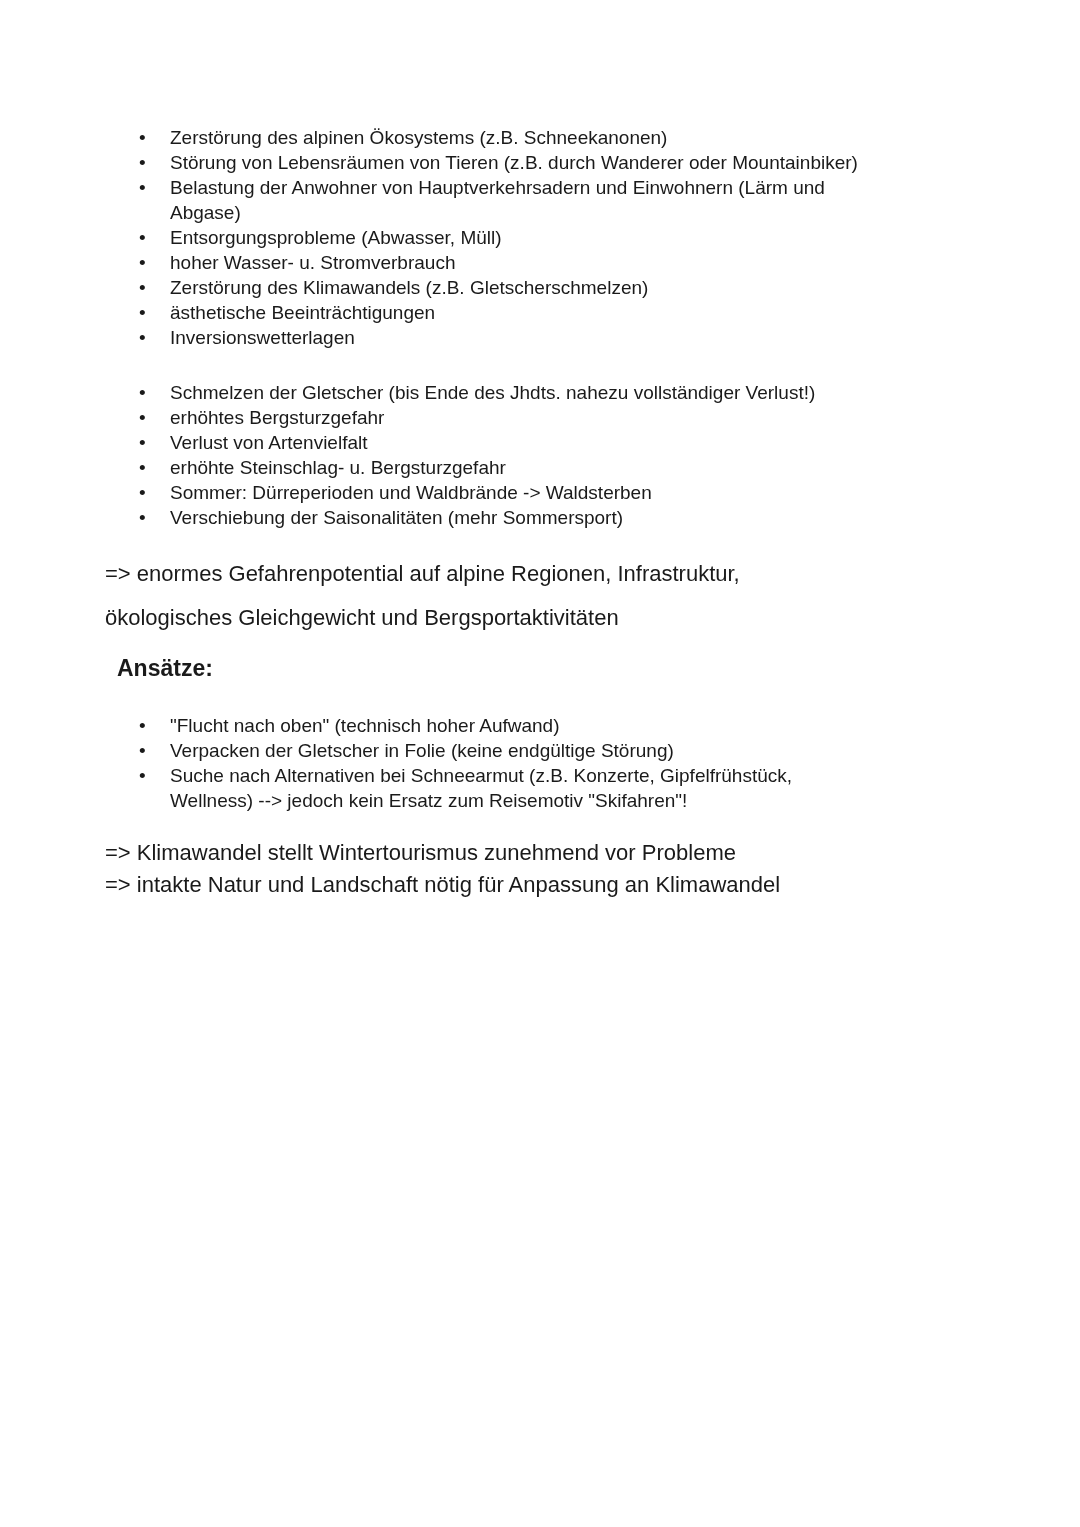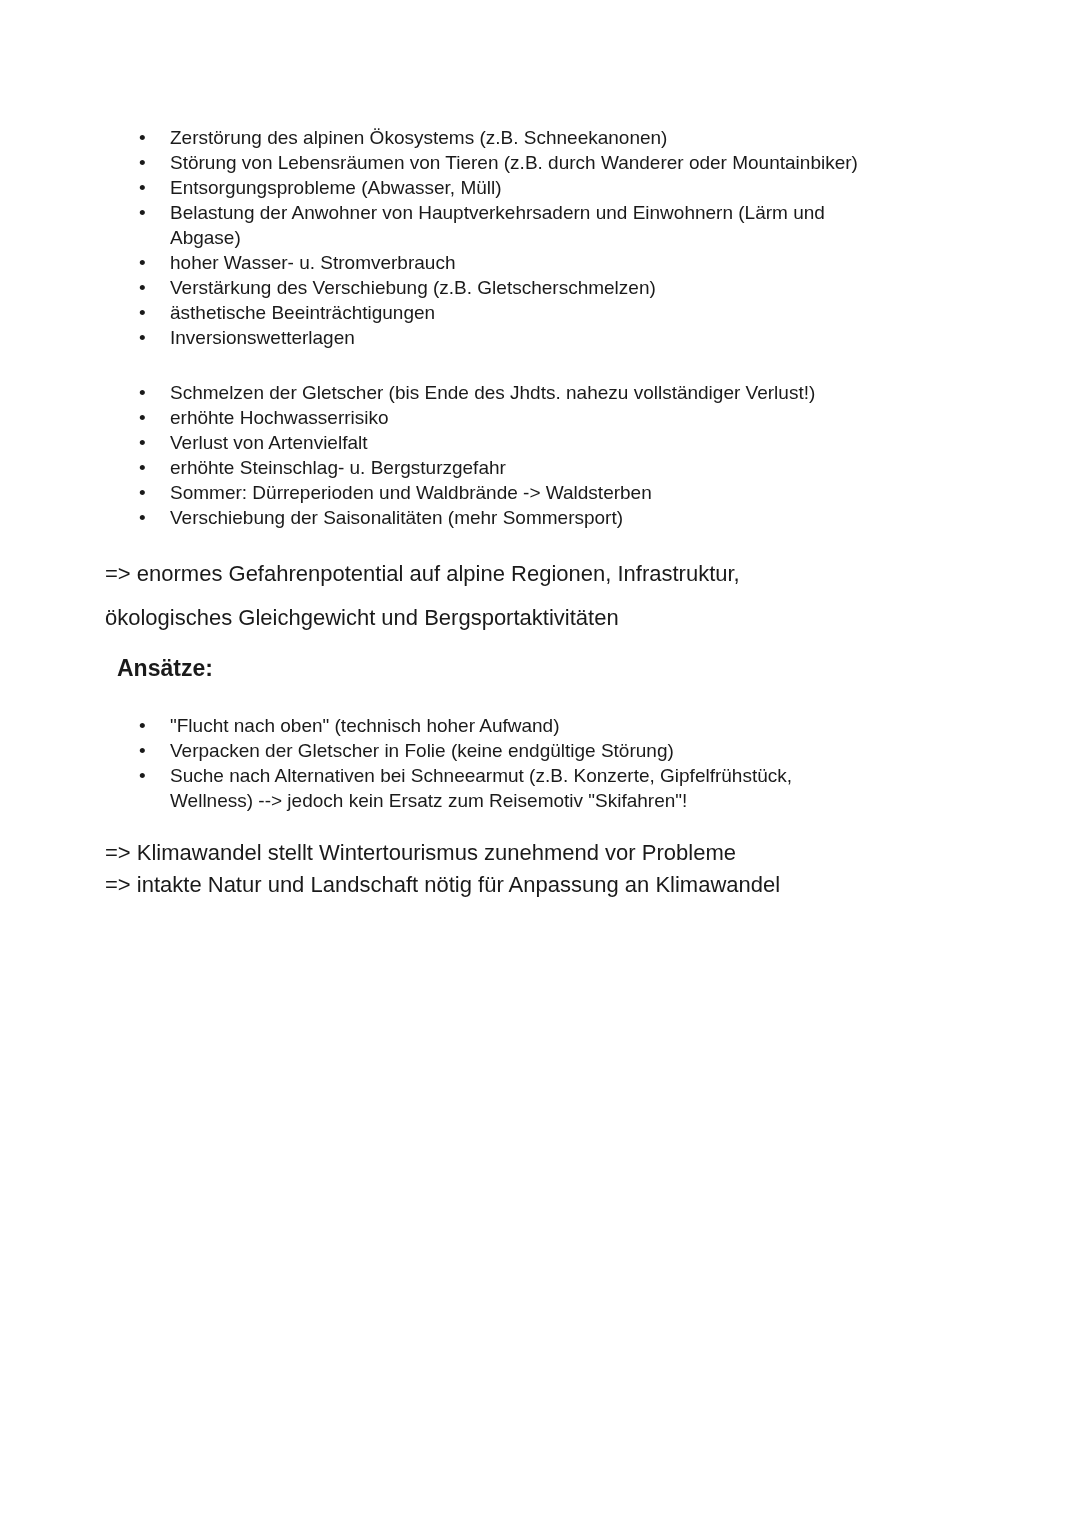--- a/index.html
+++ b/index.html
@@ -80,9 +80,9 @@
   <ul class="bullet-list">
     <li>Zerstörung des alpinen Ökosystems (z.B. Schneekanonen)</li>
     <li>Störung von Lebensräumen von Tieren (z.B. durch Wanderer oder Mountainbiker)</li>
-    <li>Entsorgungsprobleme (Abwasser, Müll)</li>
     <li>Belastung der Anwohner von Hauptverkehrsadern und Einwohnern (Lärm und
 Abgase)</li>
+    <li>Entsorgungsprobleme (Abwasser, Müll)</li>
     <li>hoher Wasser- u. Stromverbrauch</li>
     <li>Verstärkung des Verschiebung (z.B. Gletscherschmelzen)</li>
     <li>ästhetische Beeinträchtigungen</li>

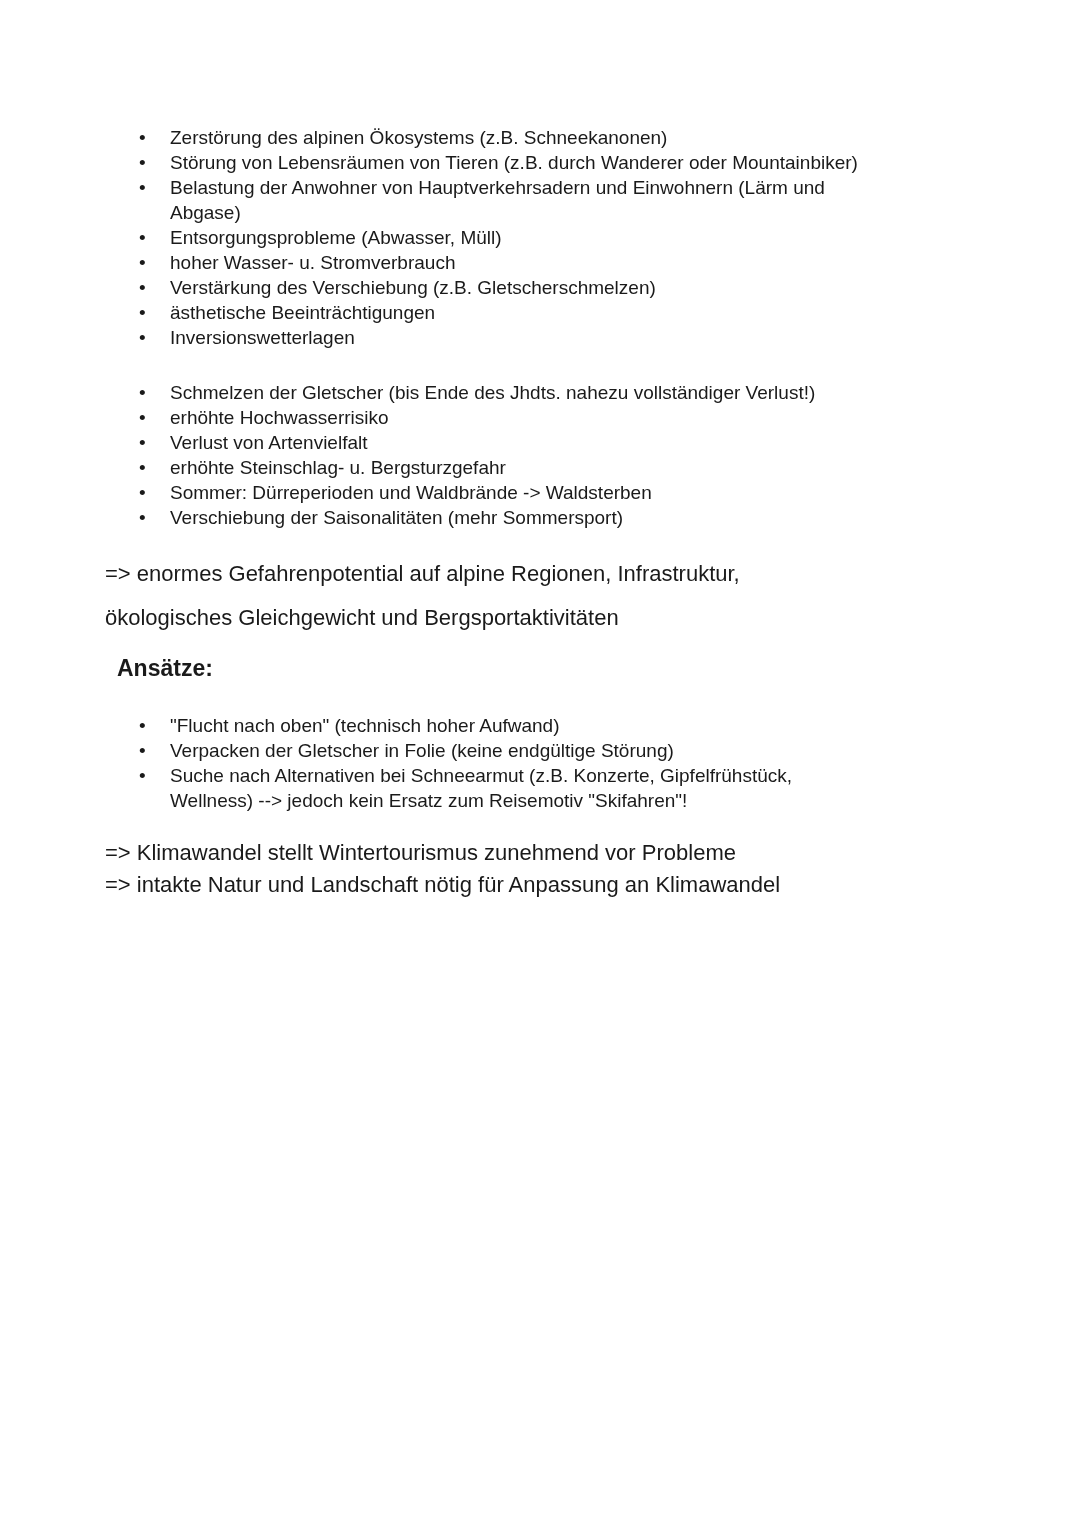--- a/index.html
+++ b/index.html
@@ -84,7 +84,7 @@
 Abgase)</li>
     <li>Entsorgungsprobleme (Abwasser, Müll)</li>
     <li>hoher Wasser- u. Stromverbrauch</li>
-    <li>Verstärkung des Verschiebung (z.B. Gletscherschmelzen)</li>
+    <li>Zerstörung des Klimawandels (z.B. Gletscherschmelzen)</li>
     <li>ästhetische Beeinträchtigungen</li>
     <li>Inversionswetterlagen</li>
   </ul>

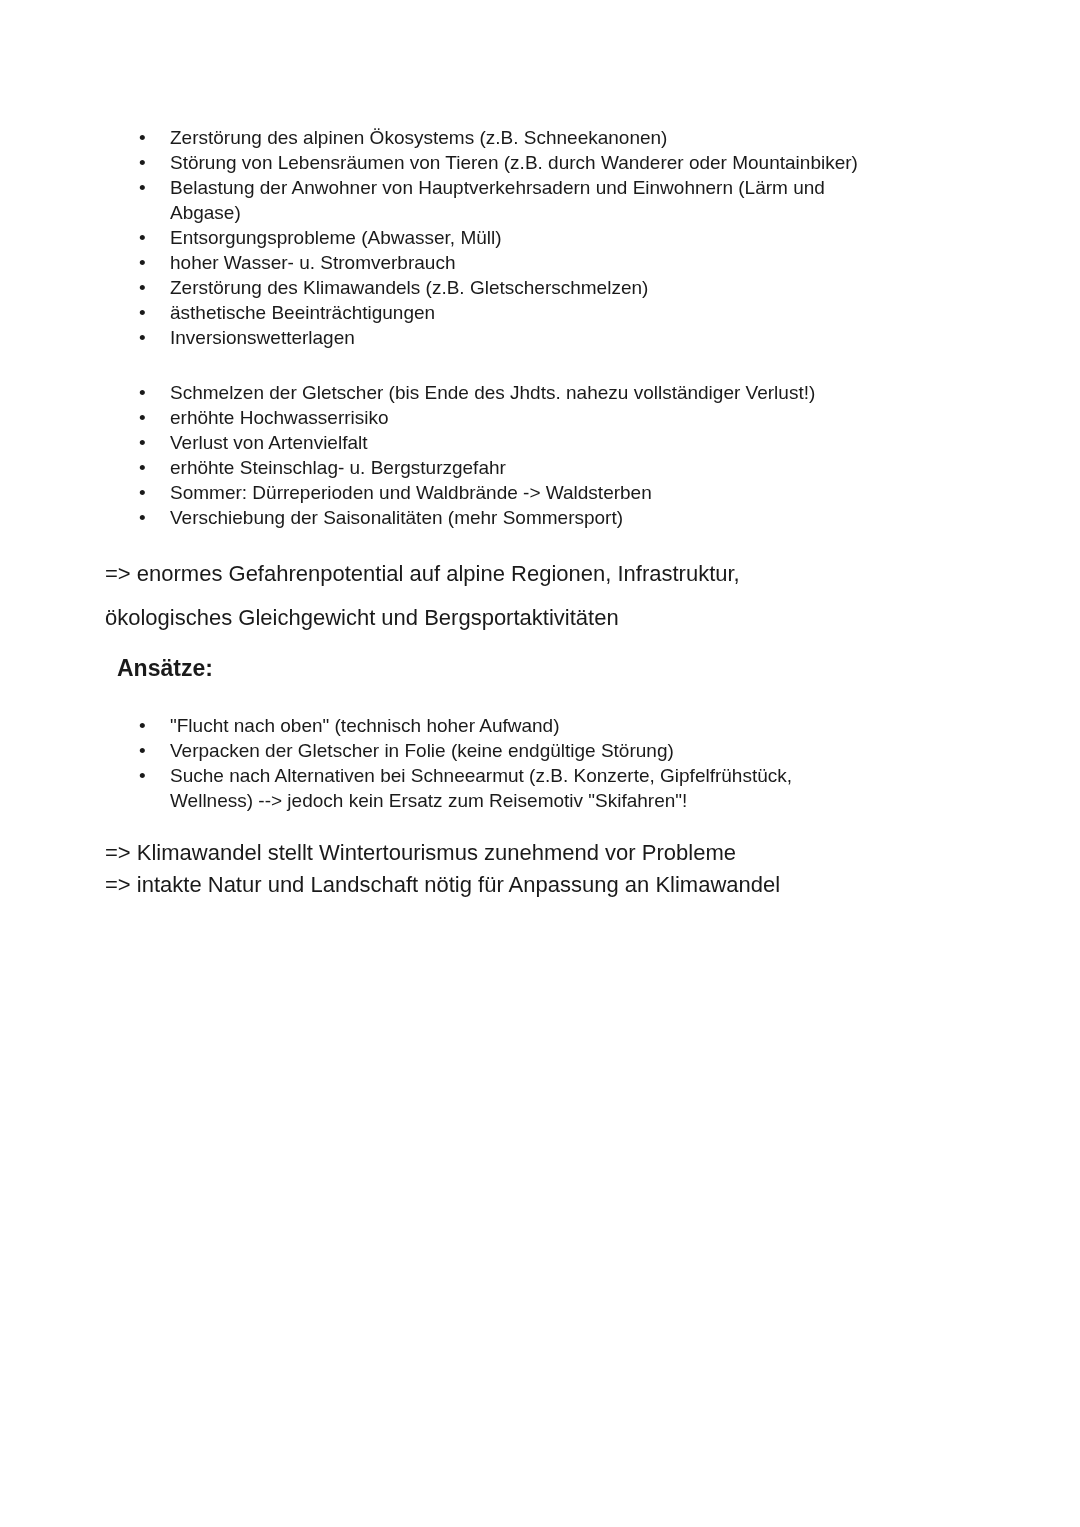--- a/index.html
+++ b/index.html
@@ -92,7 +92,7 @@
 
   <ul class="bullet-list list-after-heading">
     <li>Schmelzen der Gletscher (bis Ende des Jhdts. nahezu vollständiger Verlust!)</li>
-    <li>erhöhte Hochwasserrisiko</li>
+    <li>erhöhtes Bergsturzgefahr</li>
     <li>Verlust von Artenvielfalt</li>
     <li>erhöhte Steinschlag- u. Bergsturzgefahr</li>
     <li>Sommer: Dürreperioden und Waldbrände -&gt; Waldsterben</li>

